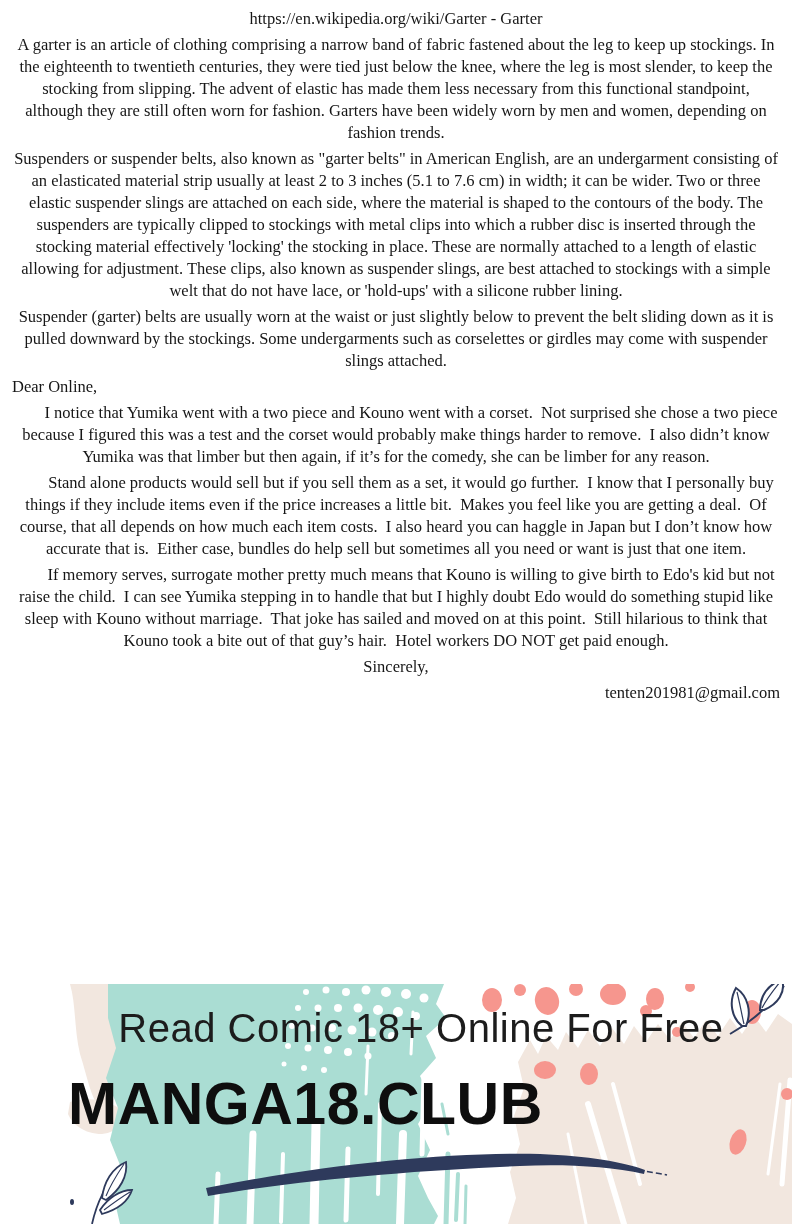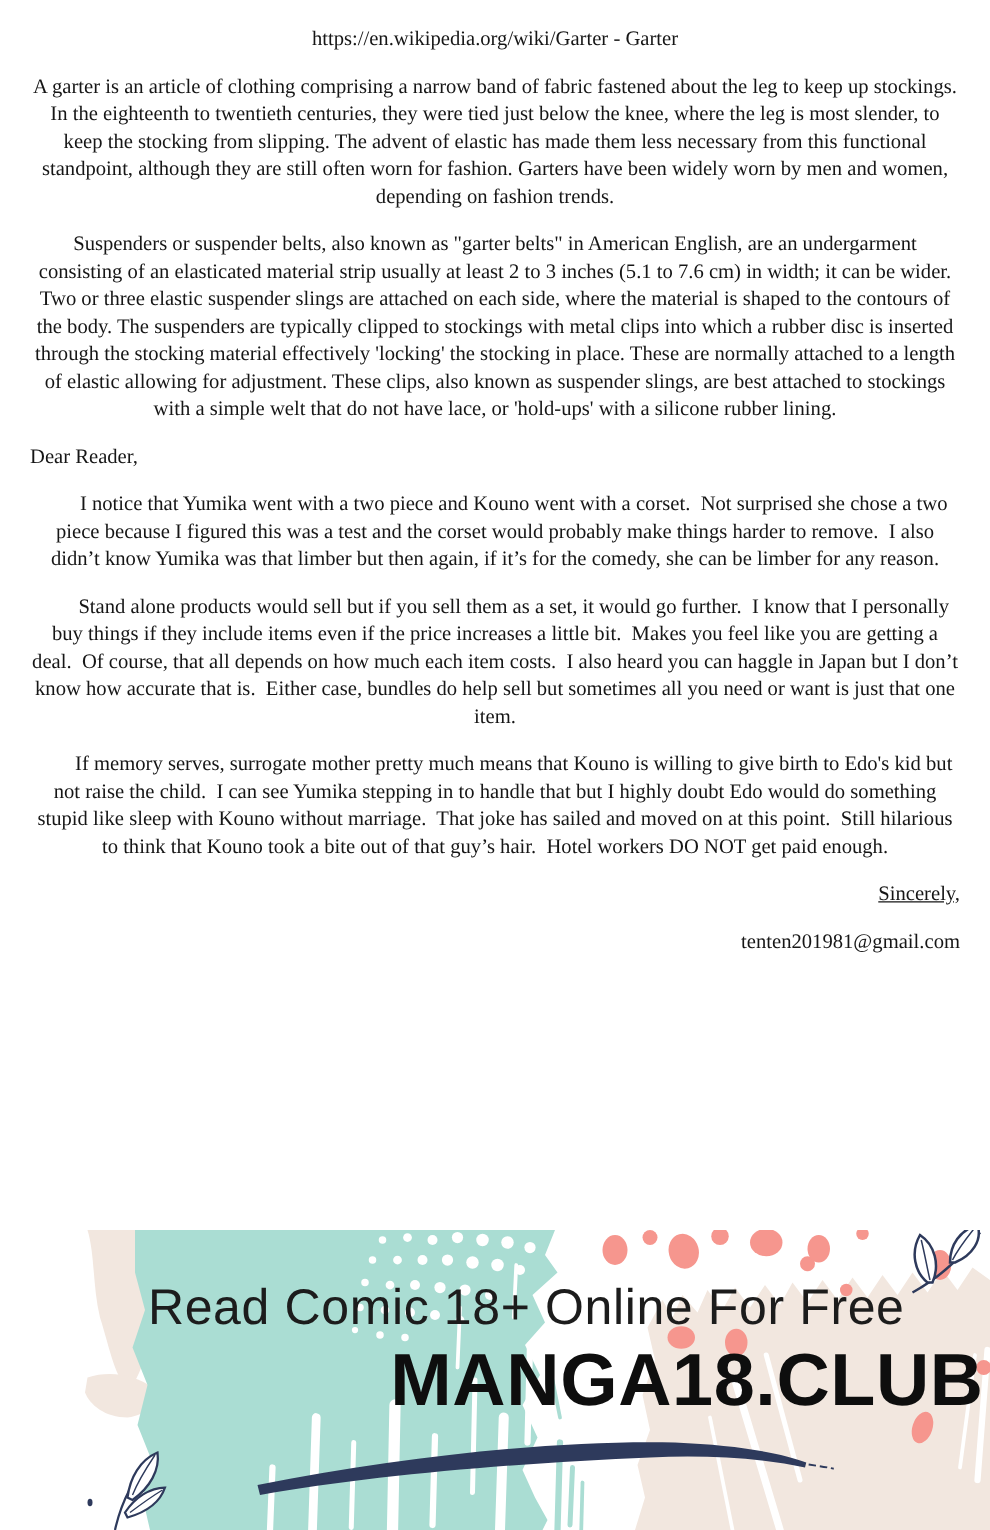--- a/index.html
+++ b/index.html
@@ -8,7 +8,7 @@
     overflow:hidden; font-family:"Liberation Serif", serif; color:#161616;
   }
   .doc { padding:4px 8px 0 8px; font-size:16.5px; line-height:22px; }
-  .doc p { margin:16px; }
+  .doc p { margin:4px; }
   .centered { text-align:center; }
   .salutation { margin-top:14px; text-align:left; }
   .letter-para { margin-top:20px; text-align:center; text-indent:30px; white-space:pre-wrap; }

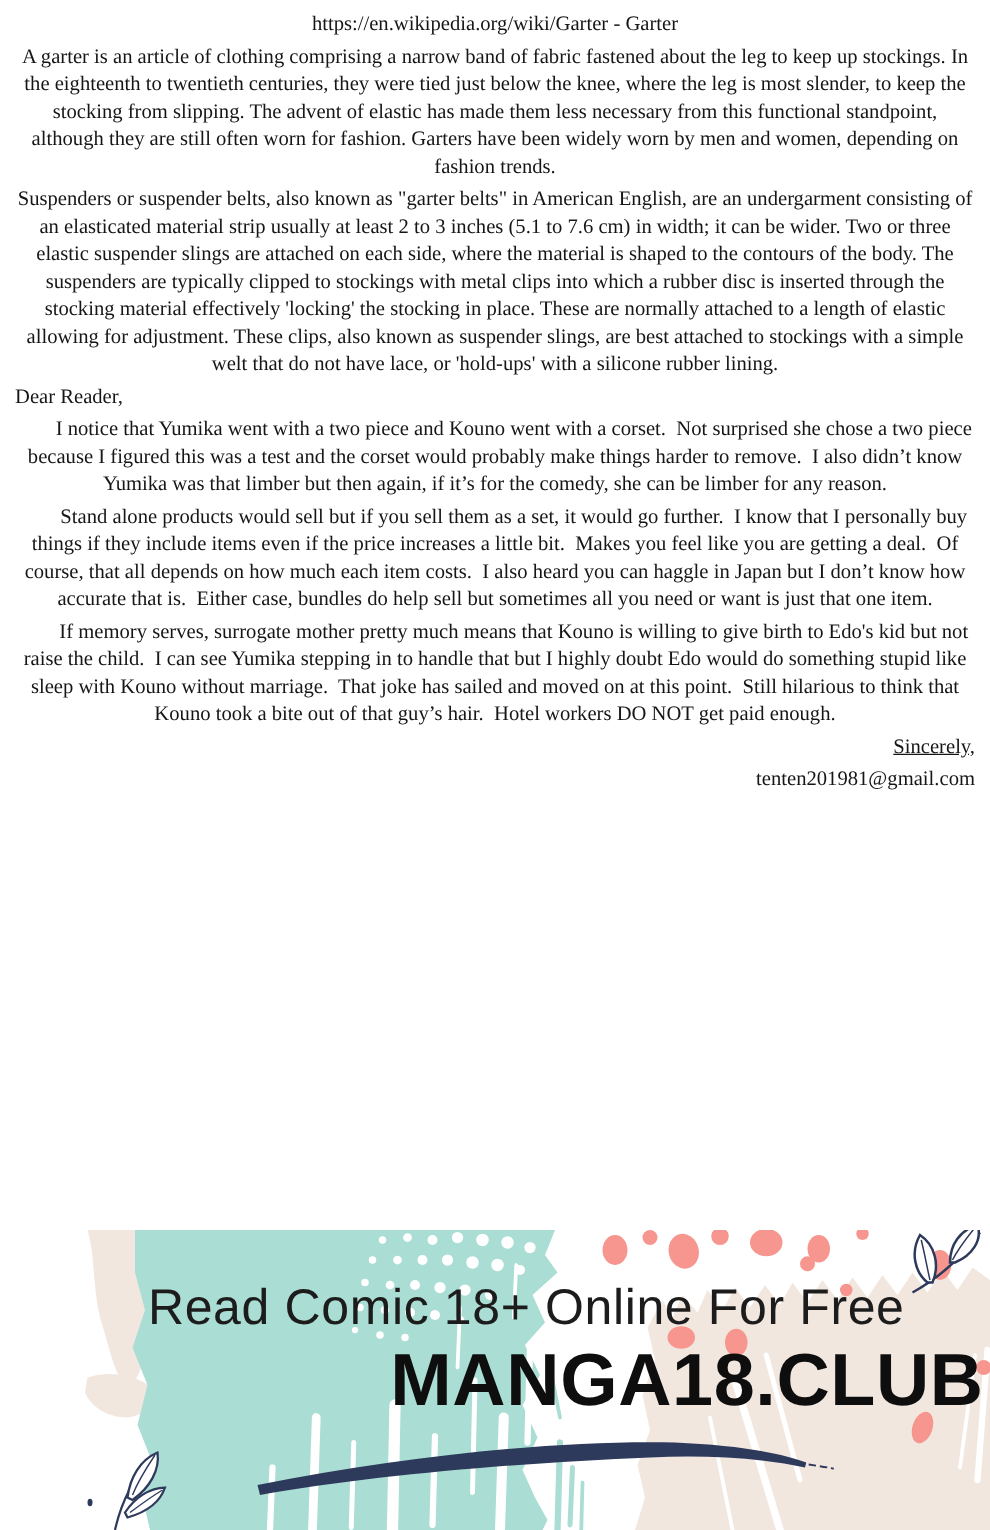--- a/index.html
+++ b/index.html
@@ -37,6 +37,7 @@
     <p class="centered">https://en.wikipedia.org/wiki/Garter - Garter</p>
     <p class="centered">A garter is an article of clothing comprising a narrow band of fabric fastened about the leg to keep up stockings. In the eighteenth to twentieth centuries, they were tied just below the knee, where the leg is most slender, to keep the stocking from slipping. The advent of elastic has made them less necessary from this functional standpoint, although they are still often worn for fashion. Garters have been widely worn by men and women, depending on fashion trends.</p>
     <p class="centered">Suspenders or suspender belts, also known as "garter belts" in American English, are an undergarment consisting of an elasticated material strip usually at least 2 to 3 inches (5.1 to 7.6 cm) in width; it can be wider. Two or three elastic suspender slings are attached on each side, where the material is shaped to the contours of the body. The suspenders are typically clipped to stockings with metal clips into which a rubber disc is inserted through the stocking material effectively 'locking' the stocking in place. These are normally attached to a length of elastic allowing for adjustment. These clips, also known as suspender slings, are best attached to stockings with a simple welt that do not have lace, or 'hold-ups' with a silicone rubber lining.</p>
+    <p class="centered">Suspender (garter) belts are usually worn at the waist or just slightly below to prevent the belt sliding down as it is pulled downward by the stockings. Some undergarments such as corselettes or girdles may come with suspender slings attached.</p>
     <p class="salutation">Dear Reader,</p>
     <p class="letter-para">I notice that Yumika went with a two piece and Kouno went with a corset.  Not surprised she chose a two piece because I figured this was a test and the corset would probably make things harder to remove.  I also didn’t know Yumika was that limber but then again, if it’s for the comedy, she can be limber for any reason.</p>
     <p class="letter-para">Stand alone products would sell but if you sell them as a set, it would go further.  I know that I personally buy things if they include items even if the price increases a little bit.  Makes you feel like you are getting a deal.  Of course, that all depends on how much each item costs.  I also heard you can haggle in Japan but I don’t know how accurate that is.  Either case, bundles do help sell but sometimes all you need or want is just that one item.</p>

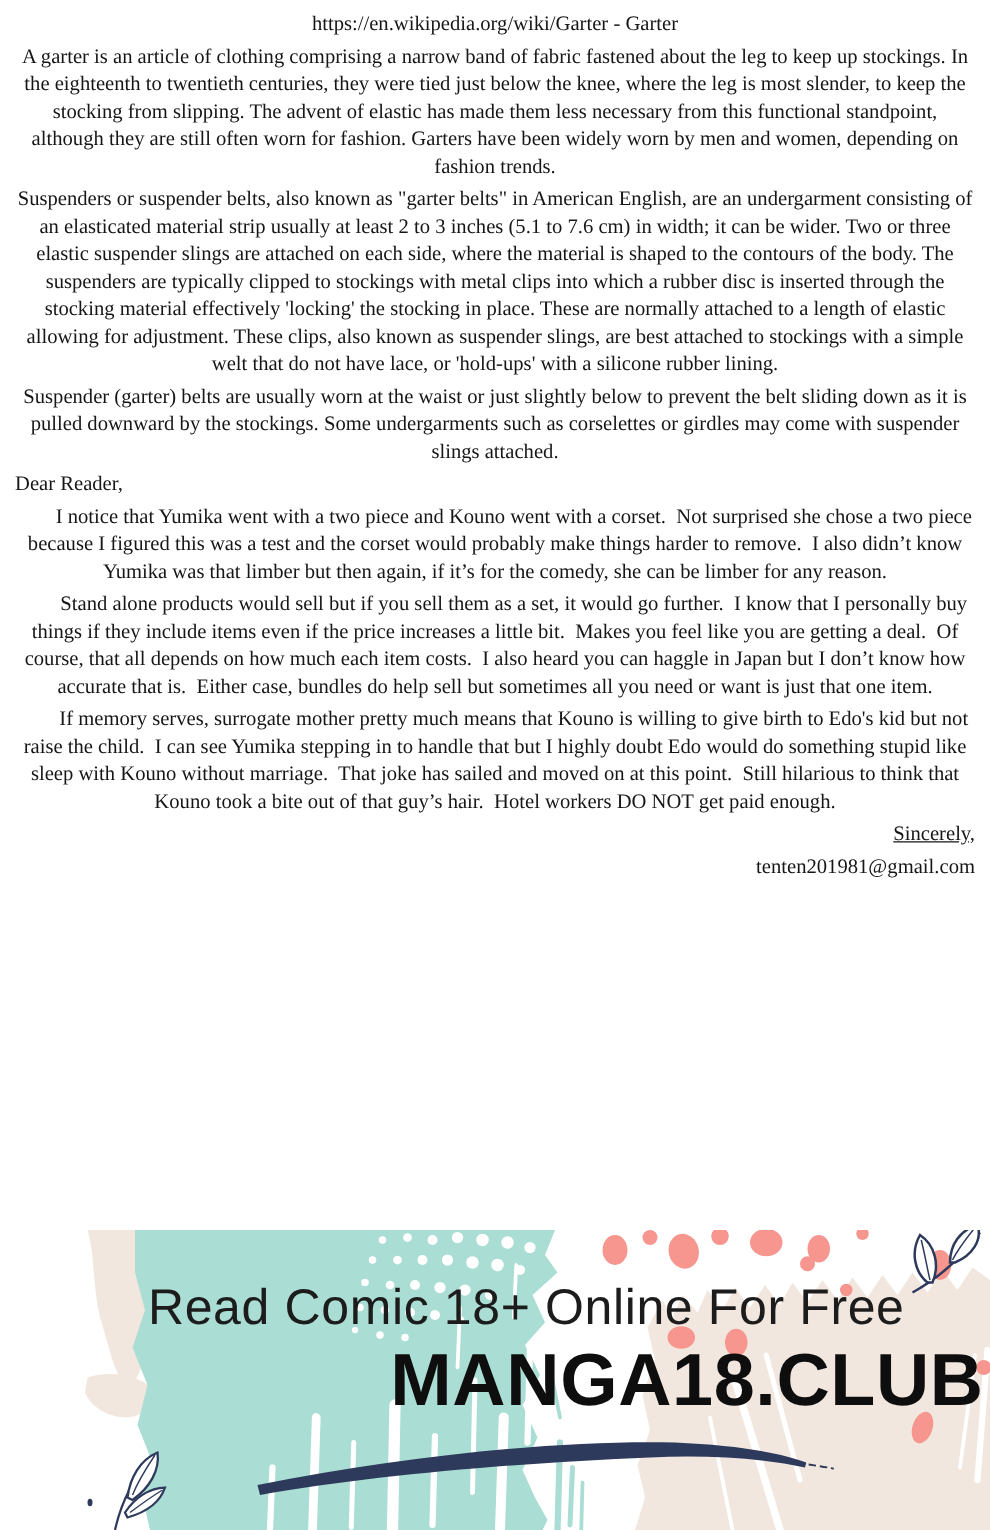--- a/index.html
+++ b/index.html
@@ -38,7 +38,7 @@
     <p class="centered">A garter is an article of clothing comprising a narrow band of fabric fastened about the leg to keep up stockings. In the eighteenth to twentieth centuries, they were tied just below the knee, where the leg is most slender, to keep the stocking from slipping. The advent of elastic has made them less necessary from this functional standpoint, although they are still often worn for fashion. Garters have been widely worn by men and women, depending on fashion trends.</p>
     <p class="centered">Suspenders or suspender belts, also known as "garter belts" in American English, are an undergarment consisting of an elasticated material strip usually at least 2 to 3 inches (5.1 to 7.6 cm) in width; it can be wider. Two or three elastic suspender slings are attached on each side, where the material is shaped to the contours of the body. The suspenders are typically clipped to stockings with metal clips into which a rubber disc is inserted through the stocking material effectively 'locking' the stocking in place. These are normally attached to a length of elastic allowing for adjustment. These clips, also known as suspender slings, are best attached to stockings with a simple welt that do not have lace, or 'hold-ups' with a silicone rubber lining.</p>
     <p class="centered">Suspender (garter) belts are usually worn at the waist or just slightly below to prevent the belt sliding down as it is pulled downward by the stockings. Some undergarments such as corselettes or girdles may come with suspender slings attached.</p>
-    <p class="salutation">Dear Reader,</p>
+    <p class="salutation">Dear Online,</p>
     <p class="letter-para">I notice that Yumika went with a two piece and Kouno went with a corset.  Not surprised she chose a two piece because I figured this was a test and the corset would probably make things harder to remove.  I also didn’t know Yumika was that limber but then again, if it’s for the comedy, she can be limber for any reason.</p>
     <p class="letter-para">Stand alone products would sell but if you sell them as a set, it would go further.  I know that I personally buy things if they include items even if the price increases a little bit.  Makes you feel like you are getting a deal.  Of course, that all depends on how much each item costs.  I also heard you can haggle in Japan but I don’t know how accurate that is.  Either case, bundles do help sell but sometimes all you need or want is just that one item.</p>
     <p class="letter-para">If memory serves, surrogate mother pretty much means that Kouno is willing to give birth to Edo's kid but not raise the child.  I can see Yumika stepping in to handle that but I highly doubt Edo would do something stupid like sleep with Kouno without marriage.  That joke has sailed and moved on at this point.  Still hilarious to think that Kouno took a bite out of that guy’s hair.  Hotel workers DO NOT get paid enough.</p>

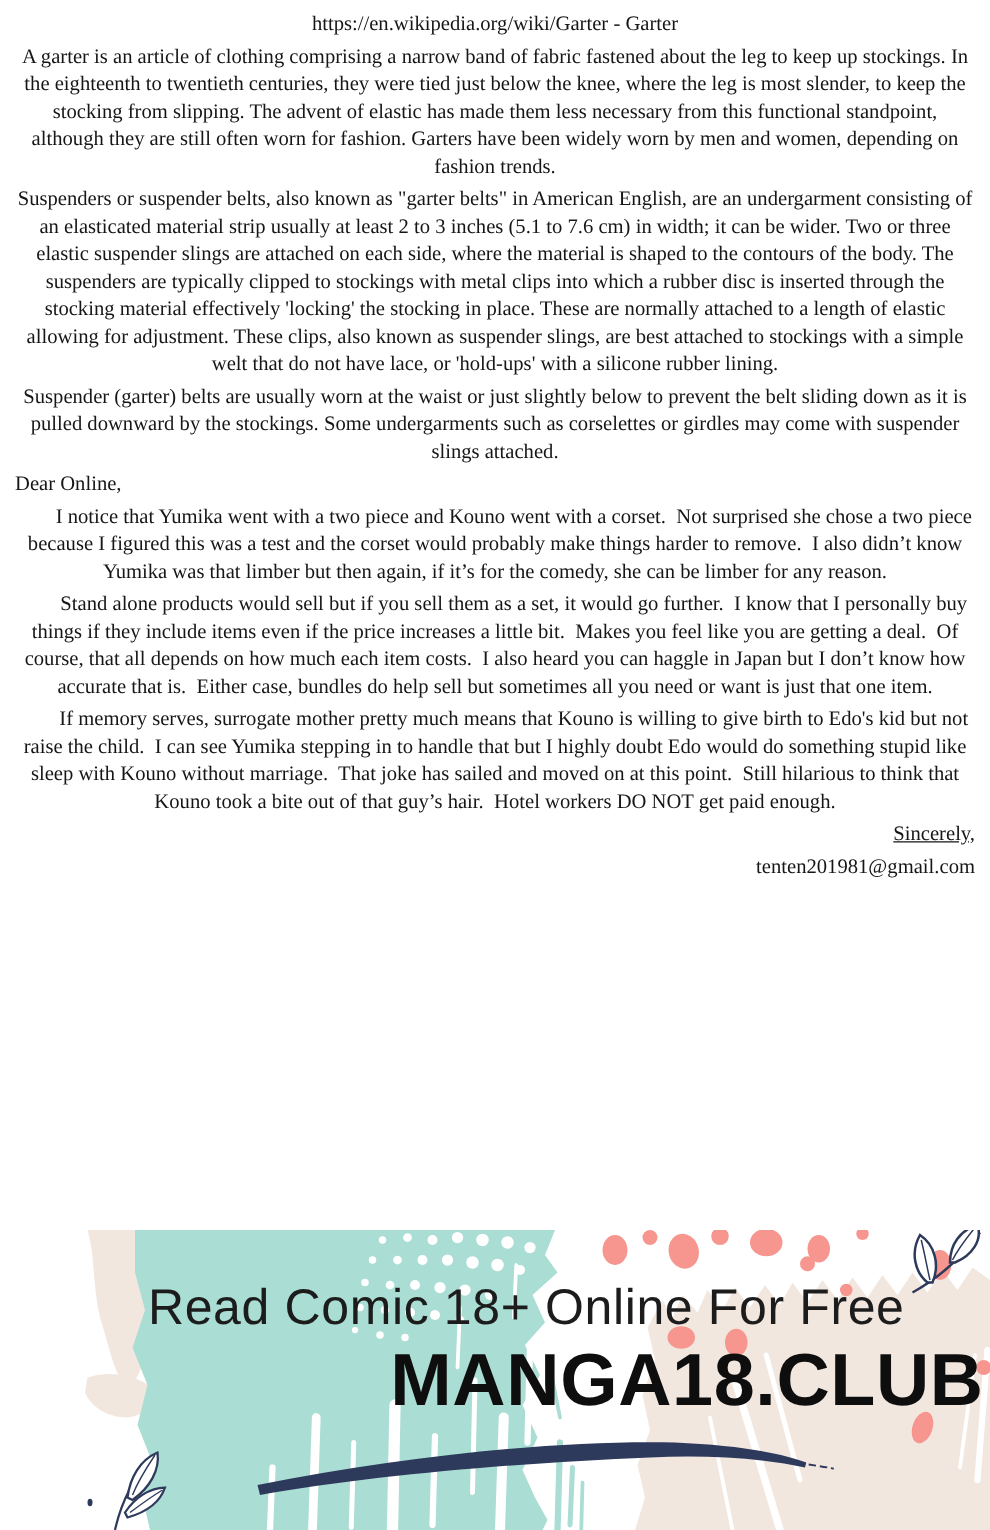--- a/index.html
+++ b/index.html
@@ -12,7 +12,7 @@
   .centered { text-align:center; }
   .salutation { margin-top:14px; text-align:left; }
   .letter-para { margin-top:20px; text-align:center; text-indent:30px; white-space:pre-wrap; }
-  .closing { margin-top:20px; text-align:right;text-decoration:underline; }
+  .closing { margin-top:20px; text-align:center; }
   .sig-name { margin-top:20px; text-align:left; }
   .sig-email { text-align:right; }
   .banner { position:absolute; top:984px; left:68px; width:724px; height:240px; }

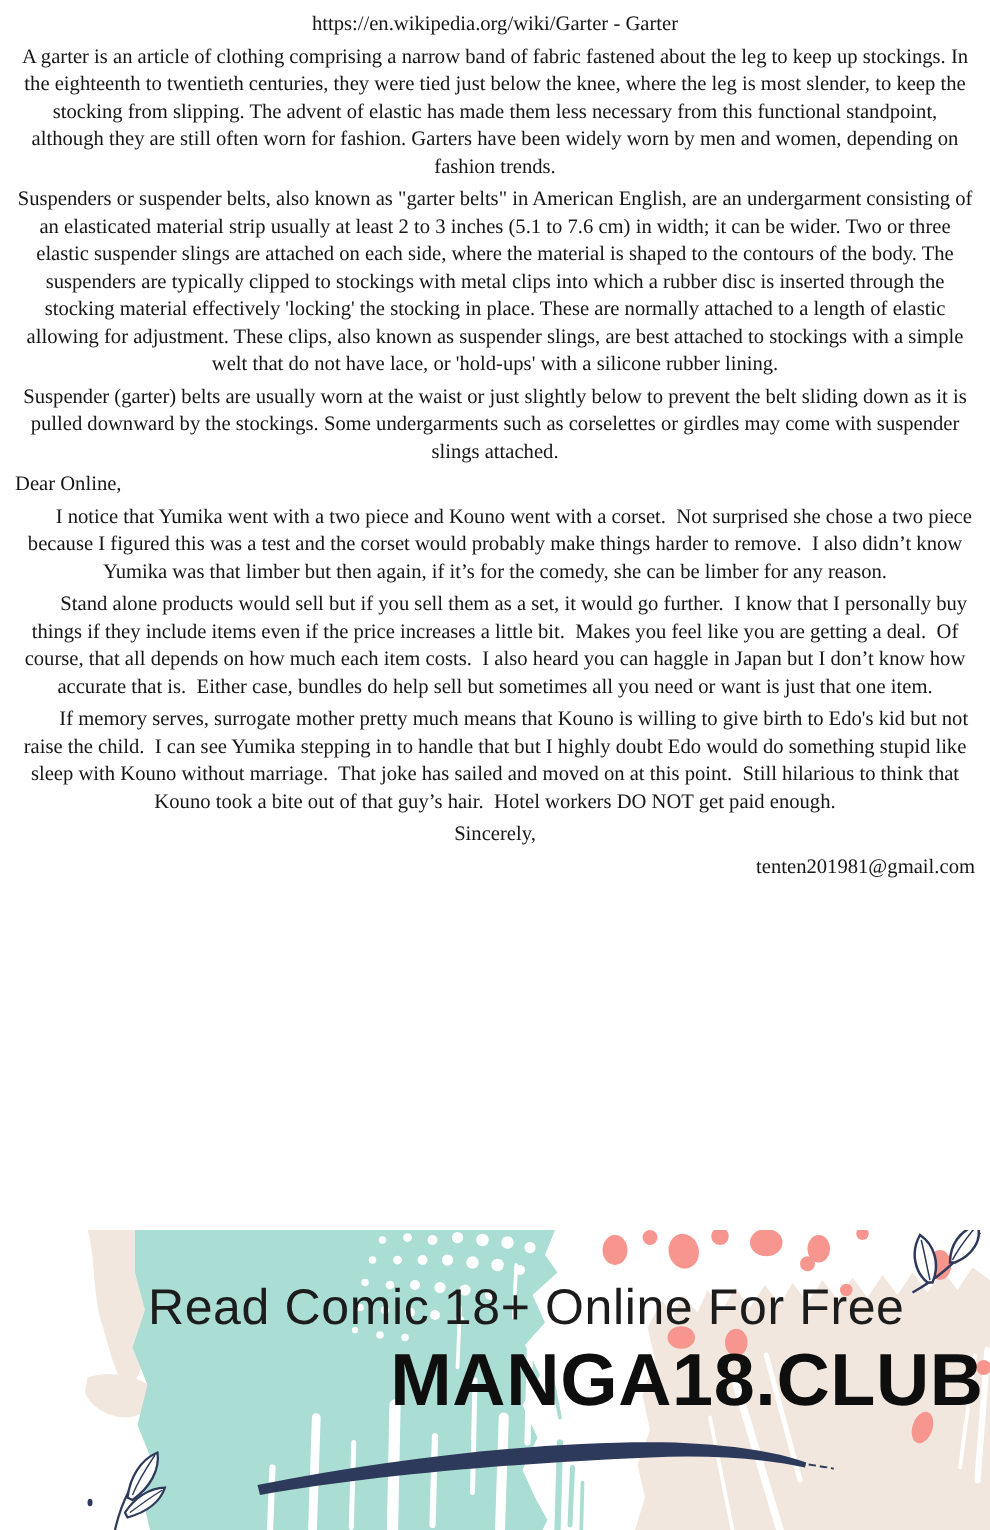--- a/index.html
+++ b/index.html
@@ -18,7 +18,7 @@
   .banner { position:absolute; top:984px; left:68px; width:724px; height:240px; }
   .banner svg { position:absolute; top:0; left:0; display:block; }
   .banner-tagline {
-    position:absolute; top:40px; left:0; width:706px; text-align:center;
+    position:absolute; top:22px; left:0; width:706px; text-align:center;
     font-family:"Liberation Sans", sans-serif; font-size:40px; line-height:1.1;
     color:#1c1c1c; letter-spacing:0.5px;
   }

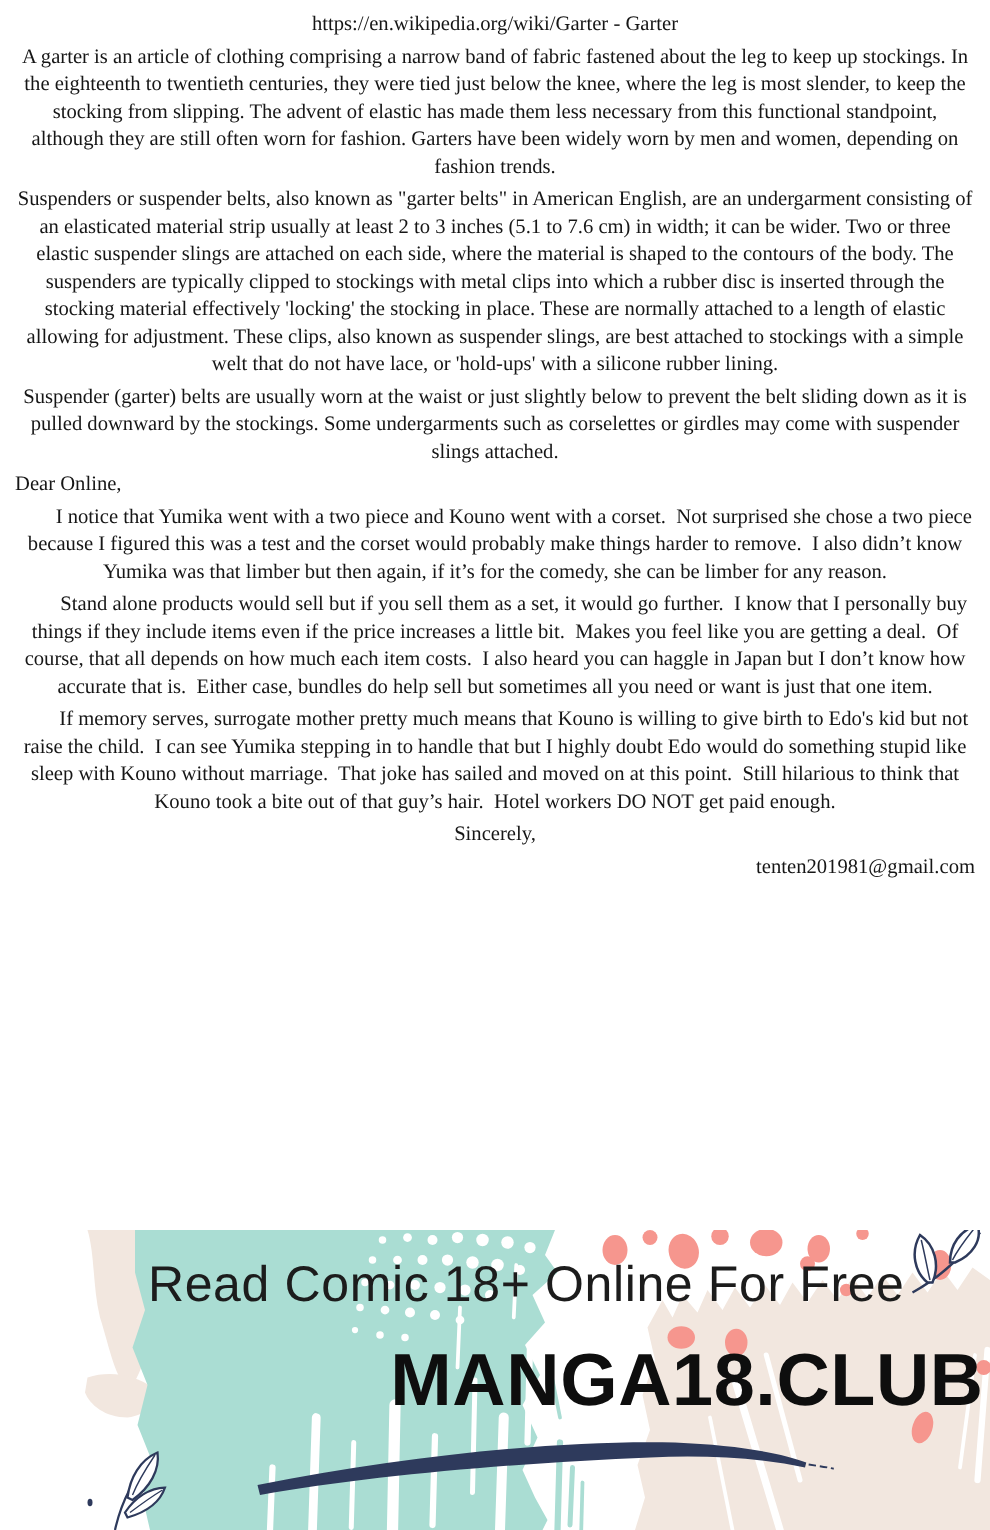--- a/index.html
+++ b/index.html
@@ -23,7 +23,7 @@
     color:#1c1c1c; letter-spacing:0.5px;
   }
   .banner-site {
-    position:absolute; top:88px; left:13px; width:706px; text-align:right;
+    position:absolute; top:88px; left:0; width:706px; text-align:left;
     font-family:"Liberation Sans", sans-serif; font-size:59px; line-height:1.1;
     font-weight:bold; color:#0e0e0e; letter-spacing:0.5px;
   }

